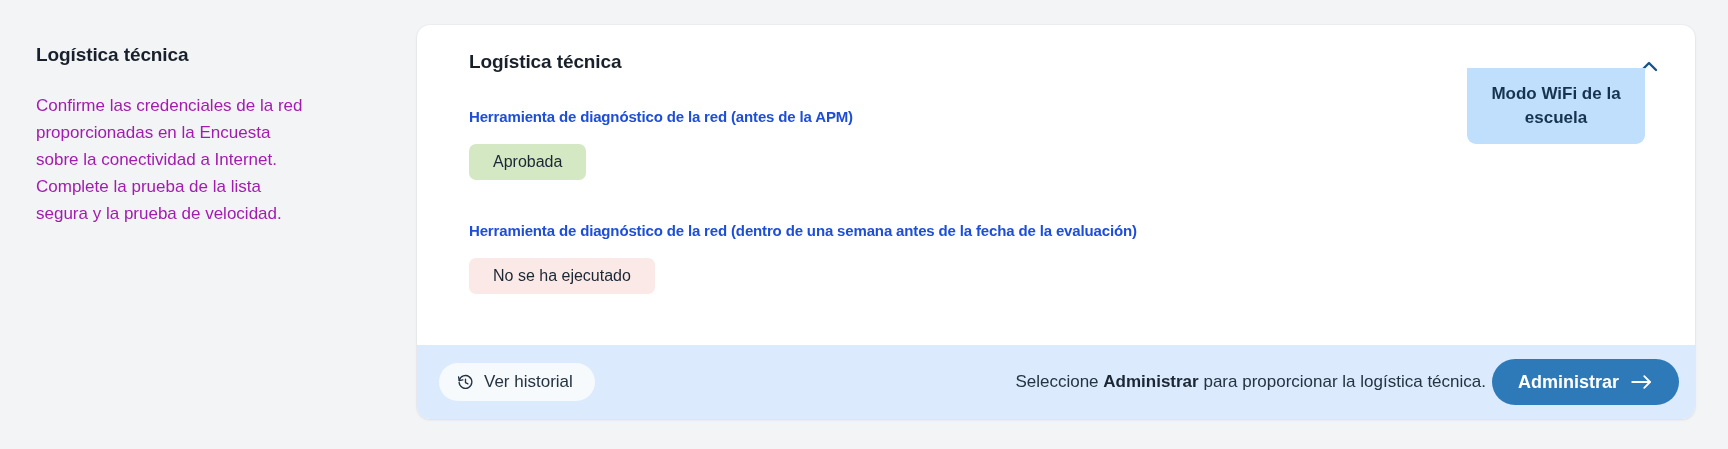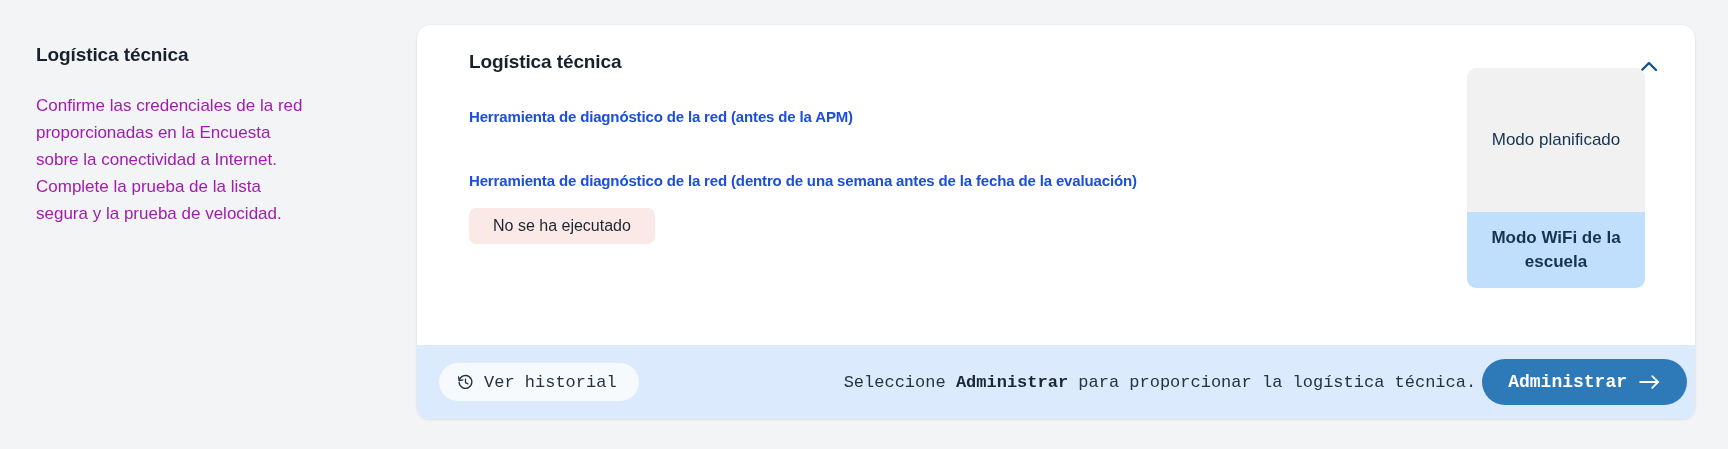--- a/index.html
+++ b/index.html
@@ -251,9 +251,6 @@
       </div>
 
       <div class="modes">
-        <div class="mode-box planned">
-          <span>Modo planificado</span>
-        </div>
         <div class="mode-box wifi">
           <span>Modo WiFi de la escuela</span>
         </div>

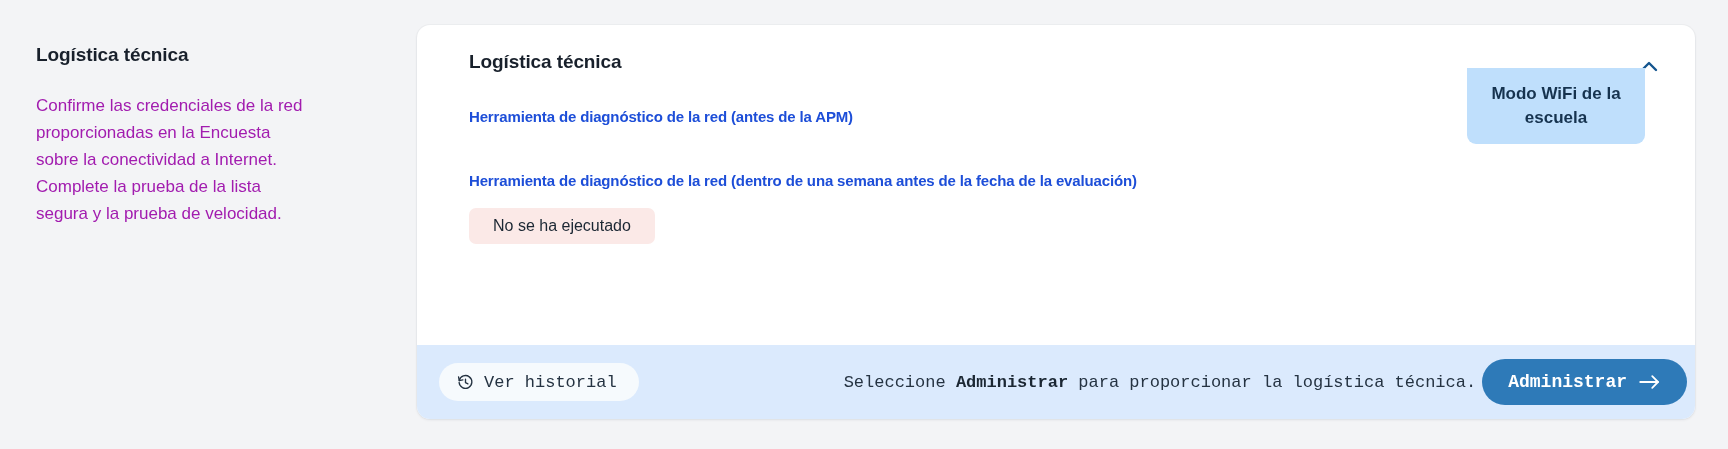--- a/index.html
+++ b/index.html
@@ -241,6 +241,7 @@
 
         <div class="item-block">
           <div class="item-heading">Herramienta de diagnóstico de la red (antes de la APM)</div>
+          <span class="badge approved">Aprobada</span>
         </div>
 
         <div class="item-block">

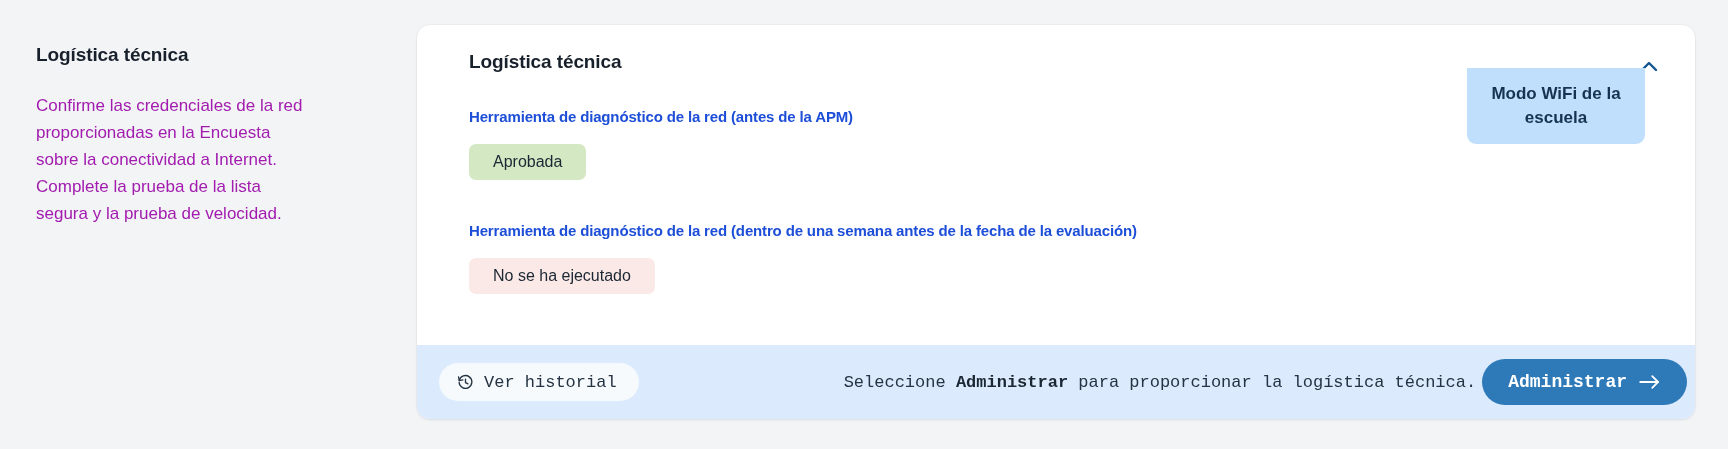--- a/index.html
+++ b/index.html
@@ -165,8 +165,7 @@
     background: #dbeafd;
     display: flex;
     align-items: center;
-    padding: 0 8px 0 22px;
-    font-family: Liberation Mono, monospace;
+    padding: 0 16px 0 22px;
   }
 
   .history-btn {

